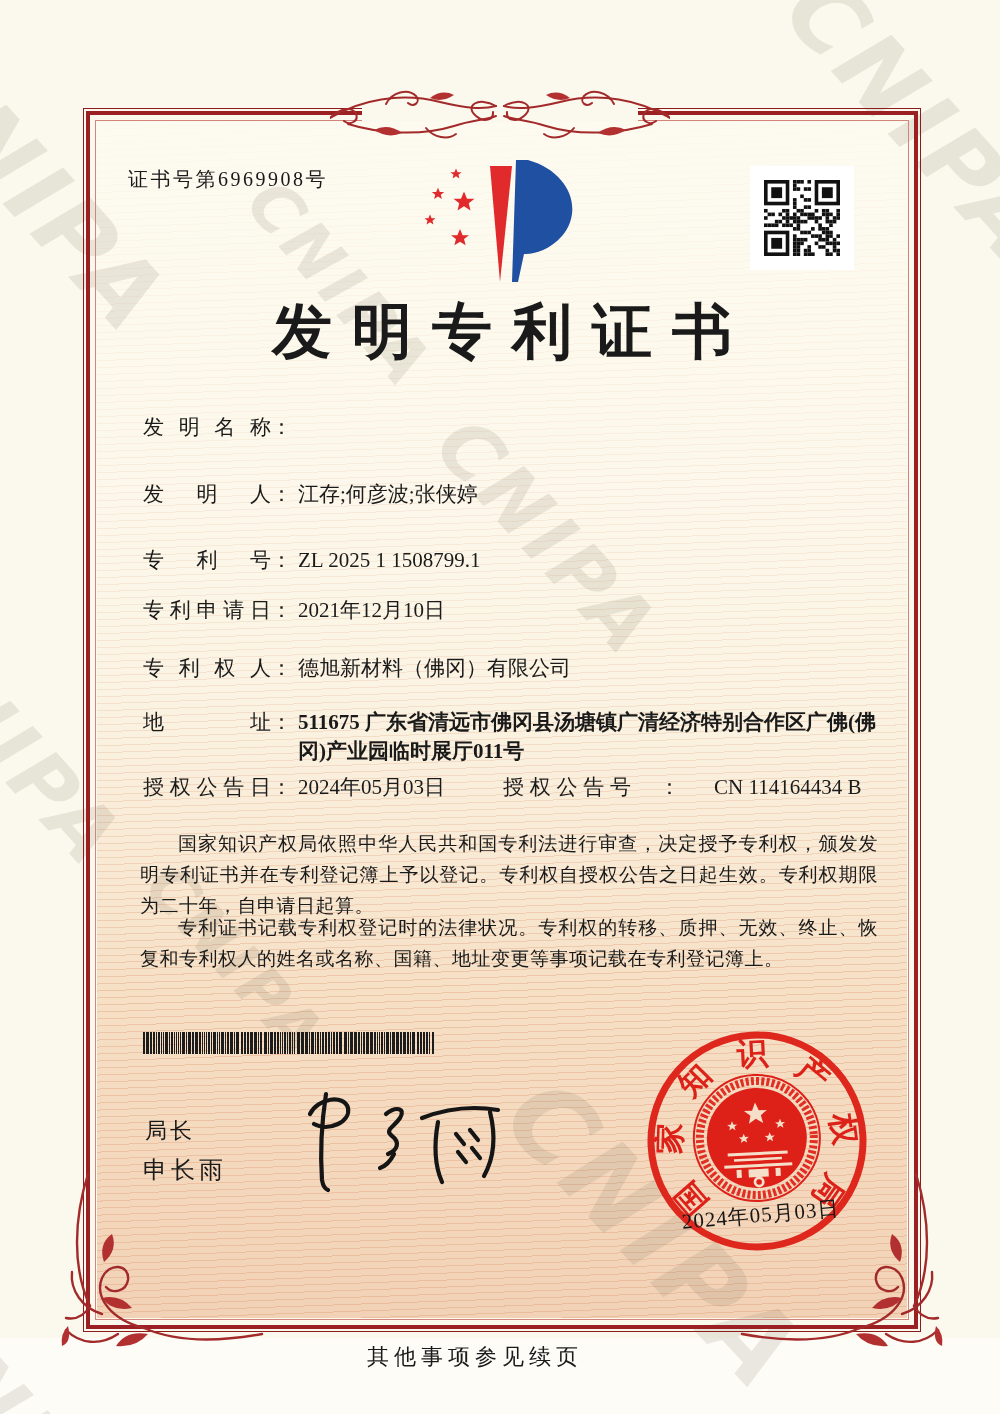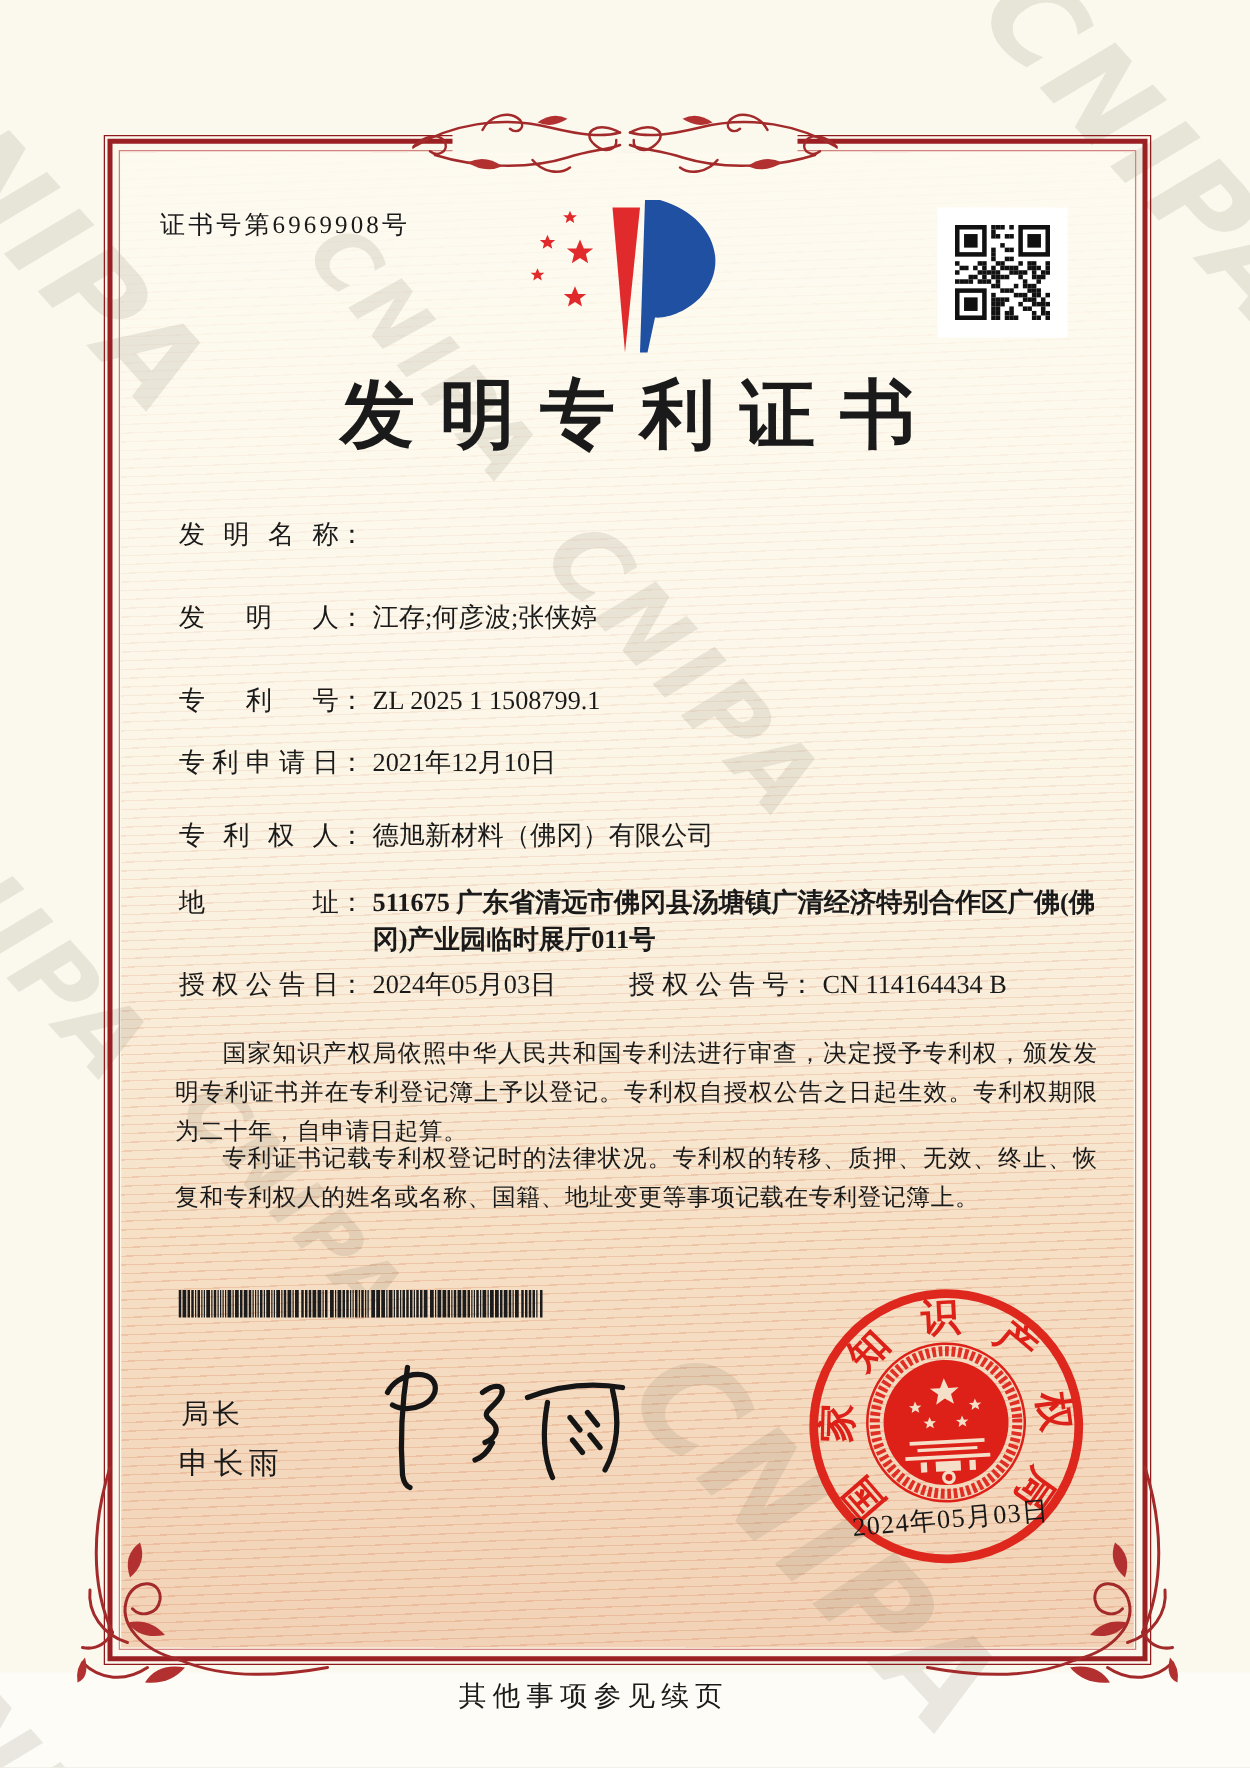--- a/index.html
+++ b/index.html
@@ -36,7 +36,7 @@
   .flabel{display:inline-block;width:128px;text-align:justify;text-align-last:justify;}
   .fvalue{margin-left:6px;white-space:nowrap;}
   .addr .fvalue{width:590px;white-space:normal;font-weight:bold;}
-  .grant-pair2{position:absolute;left:360px;top:0;display:flex;}
+  .grant-pair2{position:absolute;left:360px;top:0;display:flex;gap:28px;}
   .para{left:140px;width:738px;font-size:19px;line-height:31px;text-indent:2em;
         text-align:justify;letter-spacing:0.5px;}
   .barcode{left:143px;top:1032px;width:300px;height:22px;font-size:0;}

